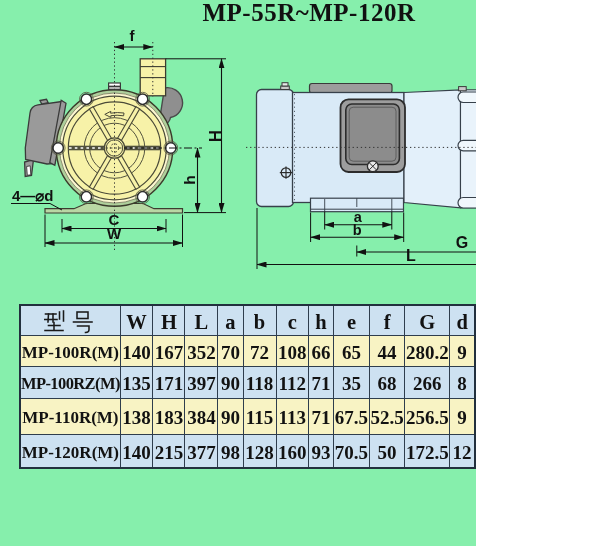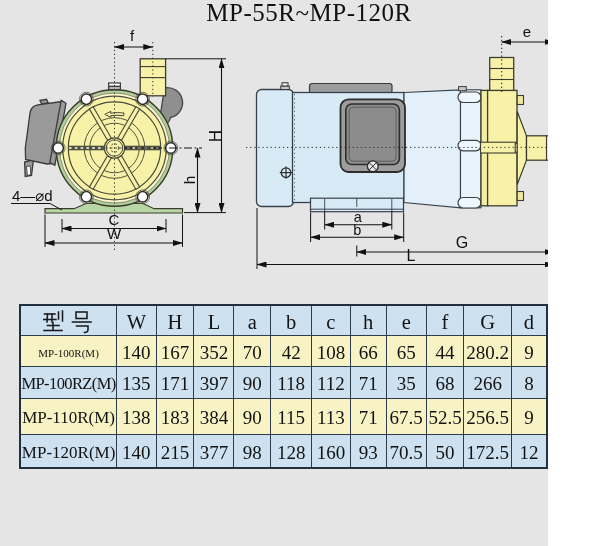--- a/index.html
+++ b/index.html
@@ -3,7 +3,7 @@
 <meta charset="utf-8">
 <style>
 html,body{margin:0;padding:0;background:#ffffff;}
-#page{position:relative;width:548px;height:546px;background:#e5e5e5;overflow:hidden;font-family:"Liberation Sans",sans-serif;}
+#page{position:relative;width:476px;height:546px;background:#86efac;overflow:hidden;font-family:"Liberation Sans",sans-serif;font-weight:bold;}
 #title{position:absolute;left:9px;top:-1px;width:600px;text-align:center;font-family:"Liberation Serif",serif;font-size:25px;color:#111;letter-spacing:0.5px;}
 #diag{position:absolute;left:0;top:0;}
 #tbl{position:absolute;left:19px;top:304px;border-collapse:collapse;table-layout:fixed;font-family:"Liberation Serif",serif;color:#121212;}

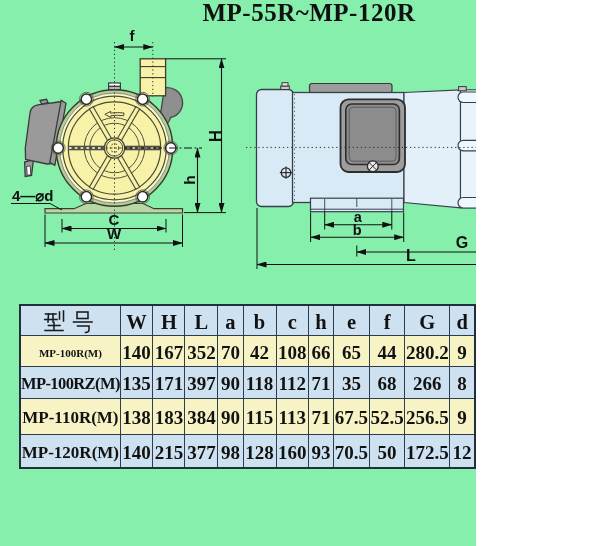--- a/index.html
+++ b/index.html
@@ -303,7 +303,7 @@
 
 
 <tr class="ry" style="height:31px">
-          <td style="font-size:11px">MP-100R(M)</td>
+          <td style="font-size:17px">MP-100R(M)</td>
           <td>140</td>
           <td>167</td>
           <td>352</td>

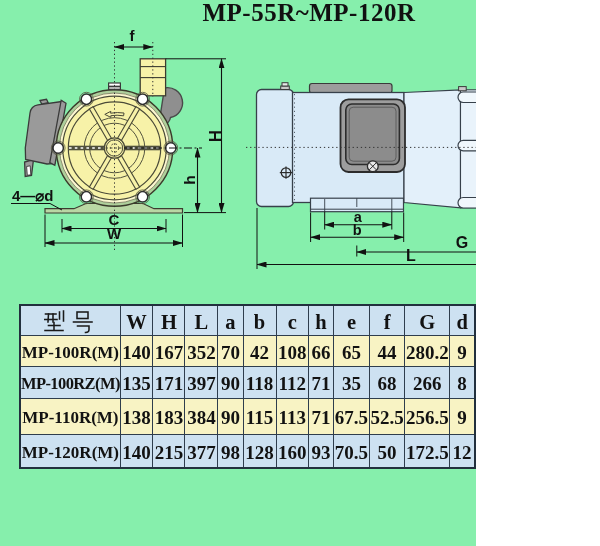--- a/index.html
+++ b/index.html
@@ -308,7 +308,7 @@
           <td>167</td>
           <td>352</td>
           <td>70</td>
-          <td>42</td>
+          <td>72</td>
           <td>108</td>
           <td>66</td>
           <td>65</td>

